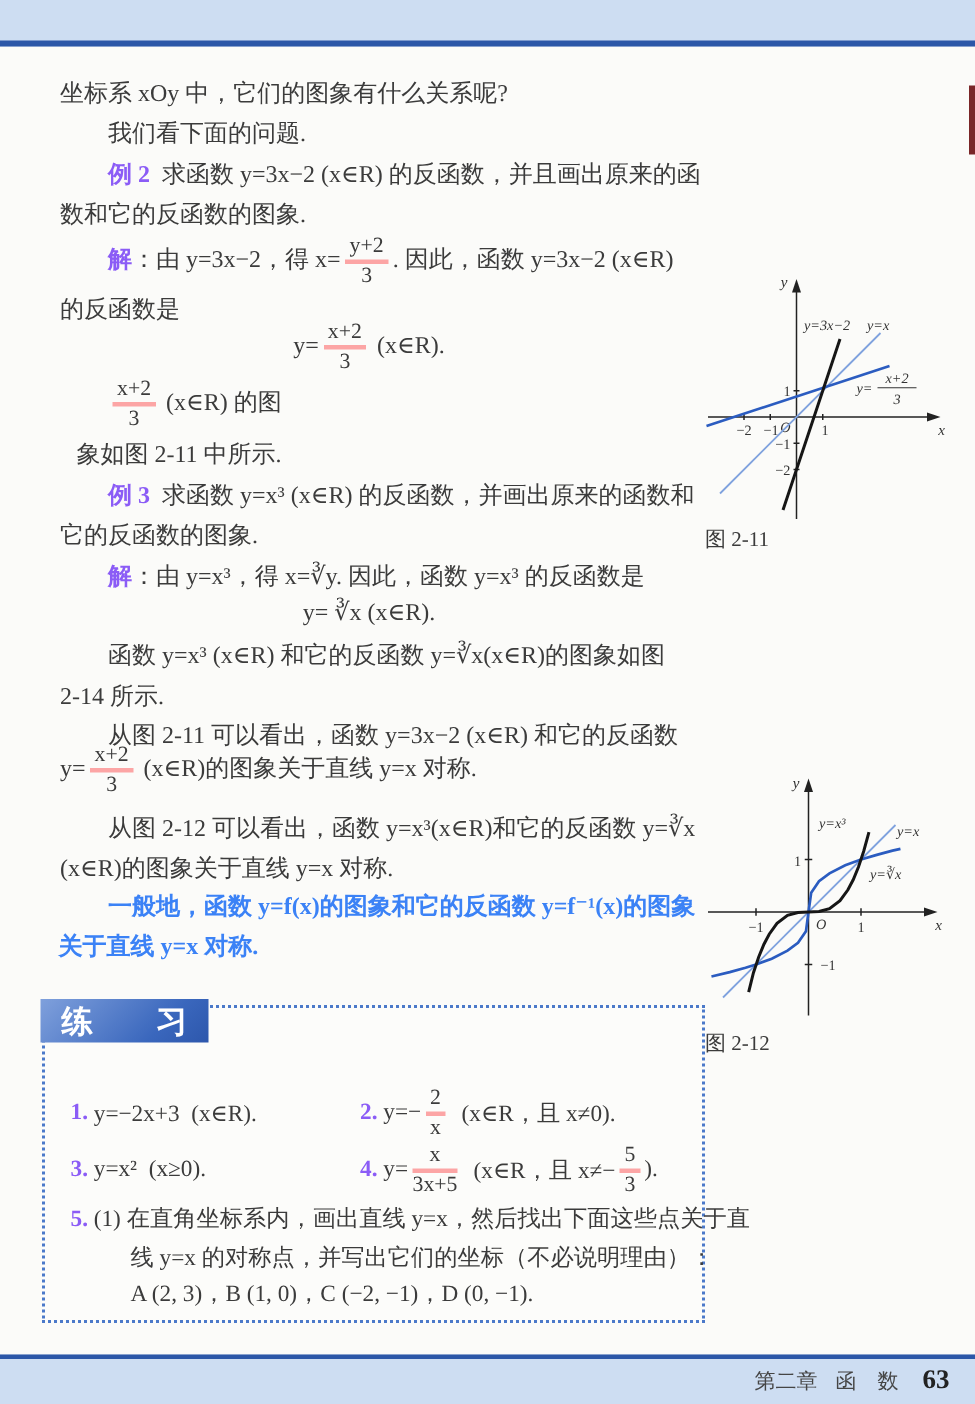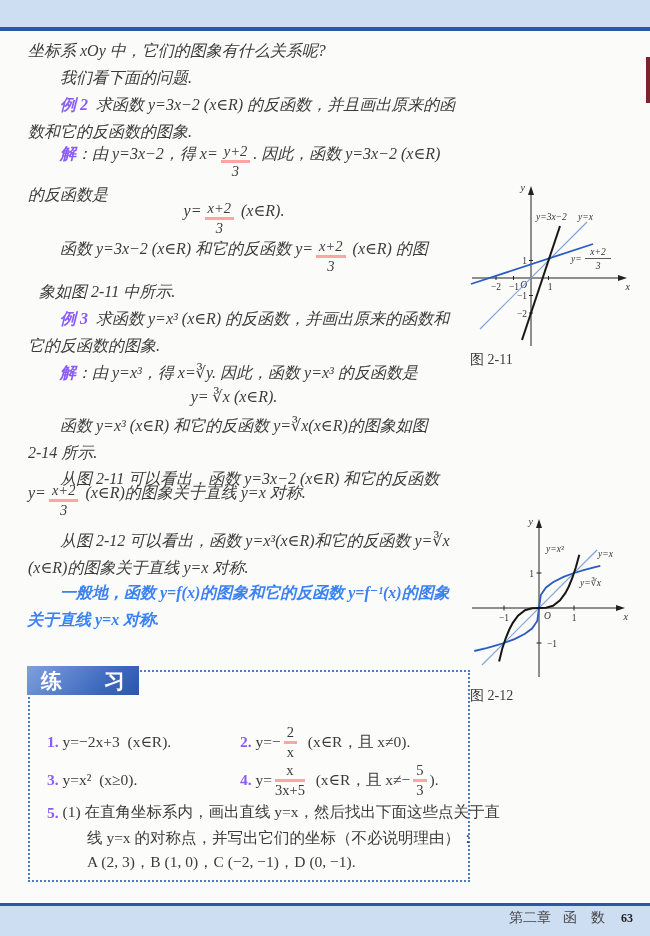--- a/index.html
+++ b/index.html
@@ -10,7 +10,7 @@
   .band-bottom{position:absolute;left:0;top:903px;width:650px;height:33px;box-sizing:border-box;
             background:#cdddf2;border-top:3px solid #2c57a8;}
   .edge-tab{position:absolute;right:0;top:57px;width:4px;height:46px;background:#7a2628;}
-  .ln{position:absolute;font-size:16px;line-height:1.35;white-space:pre;display:flex;margin:0;font-style:italic;}
+  .ln{position:absolute;font-size:16px;line-height:1.35;white-space:pre;display:flex;align-items:center;margin:12px;}
   .ctr{justify-content:center;}
   .blue{color:#8b5cf6;font-weight:bold;}
   .bold{font-weight:bold;color:#3b82f6;}

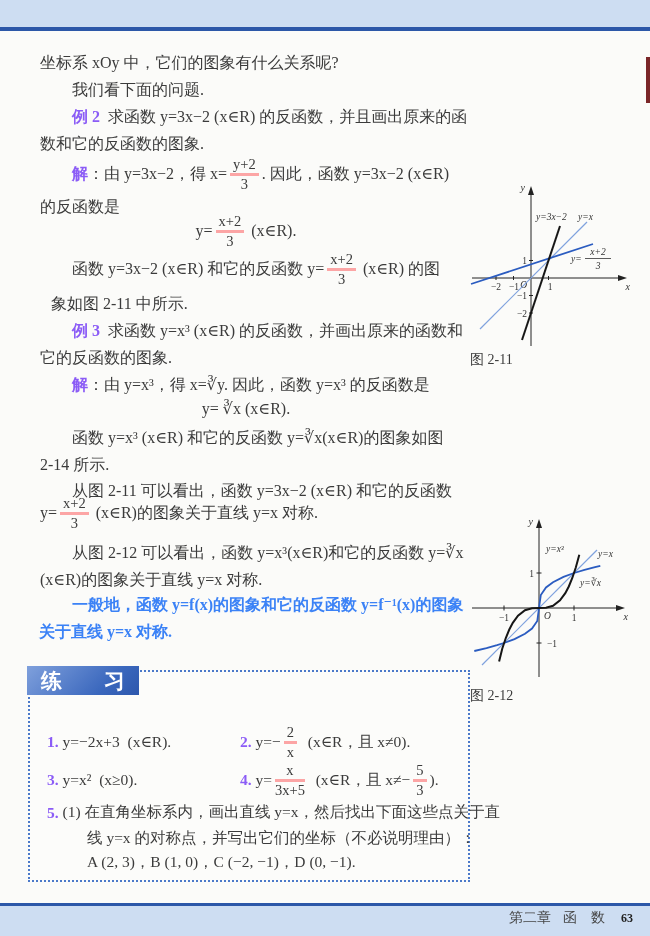--- a/index.html
+++ b/index.html
@@ -48,7 +48,7 @@
 
 <p class="ln ctr" style="left:14px;top:200px;width:440px;height:38px"><span>y=</span><span class="frac"><span class="fnum">x+2</span><span class="fden">3</span></span><span> (x∈R).</span></p>
 
-<p class="ln" style="left:60px;top:238px;height:38px"><span>函数 y=3x−2 (x∈R) 和它的反函数 y=</span><span class="frac"><span class="fnum">x+2</span><span class="fden">3</span></span><span> (x∈R) 的图</span></p>
+<p class="ln" style="left:60px;top:238px;height:38px"><span class="frac"><span class="fnum">x+2</span><span class="fden">3</span></span><span> (x∈R) 的图</span></p>
 <p class="ln" style="left:39px;top:281px"><span>象如图 2-11 中所示.</span></p>
 
 <p class="ln" style="left:60px;top:308px"><span class="blue">例 3</span><span>  求函数 y=x³ (x∈R) 的反函数，并画出原来的函数和</span></p>

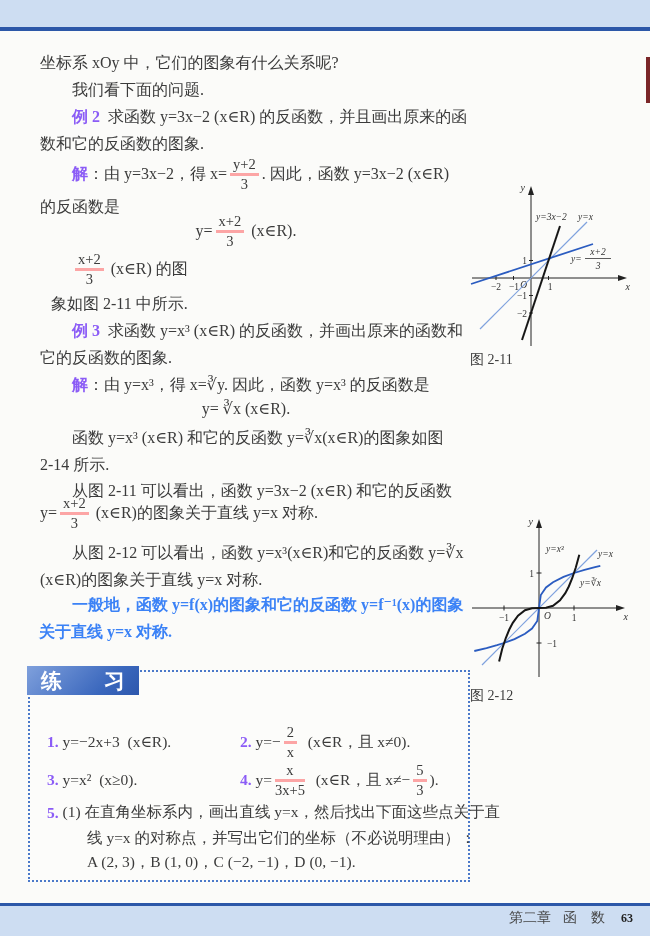--- a/index.html
+++ b/index.html
@@ -29,7 +29,7 @@
   .pln{position:absolute;font-size:15.5px;white-space:pre;display:flex;align-items:center;margin:0;}
   .footer-text{position:absolute;top:909px;left:0;width:633px;text-align:right;font-size:14px;color:#454545;white-space:pre;}
   .footer-text .sec{margin-left:12px;}
-  .footer-text .pnum{margin-left:16px;font-weight:bold;font-size:12px;color:#222;}
+  .footer-text .pnum{margin-left:16px;font-weight:bold;font-size:18px;color:#222;}
 </style>
 </head>
 <body>

